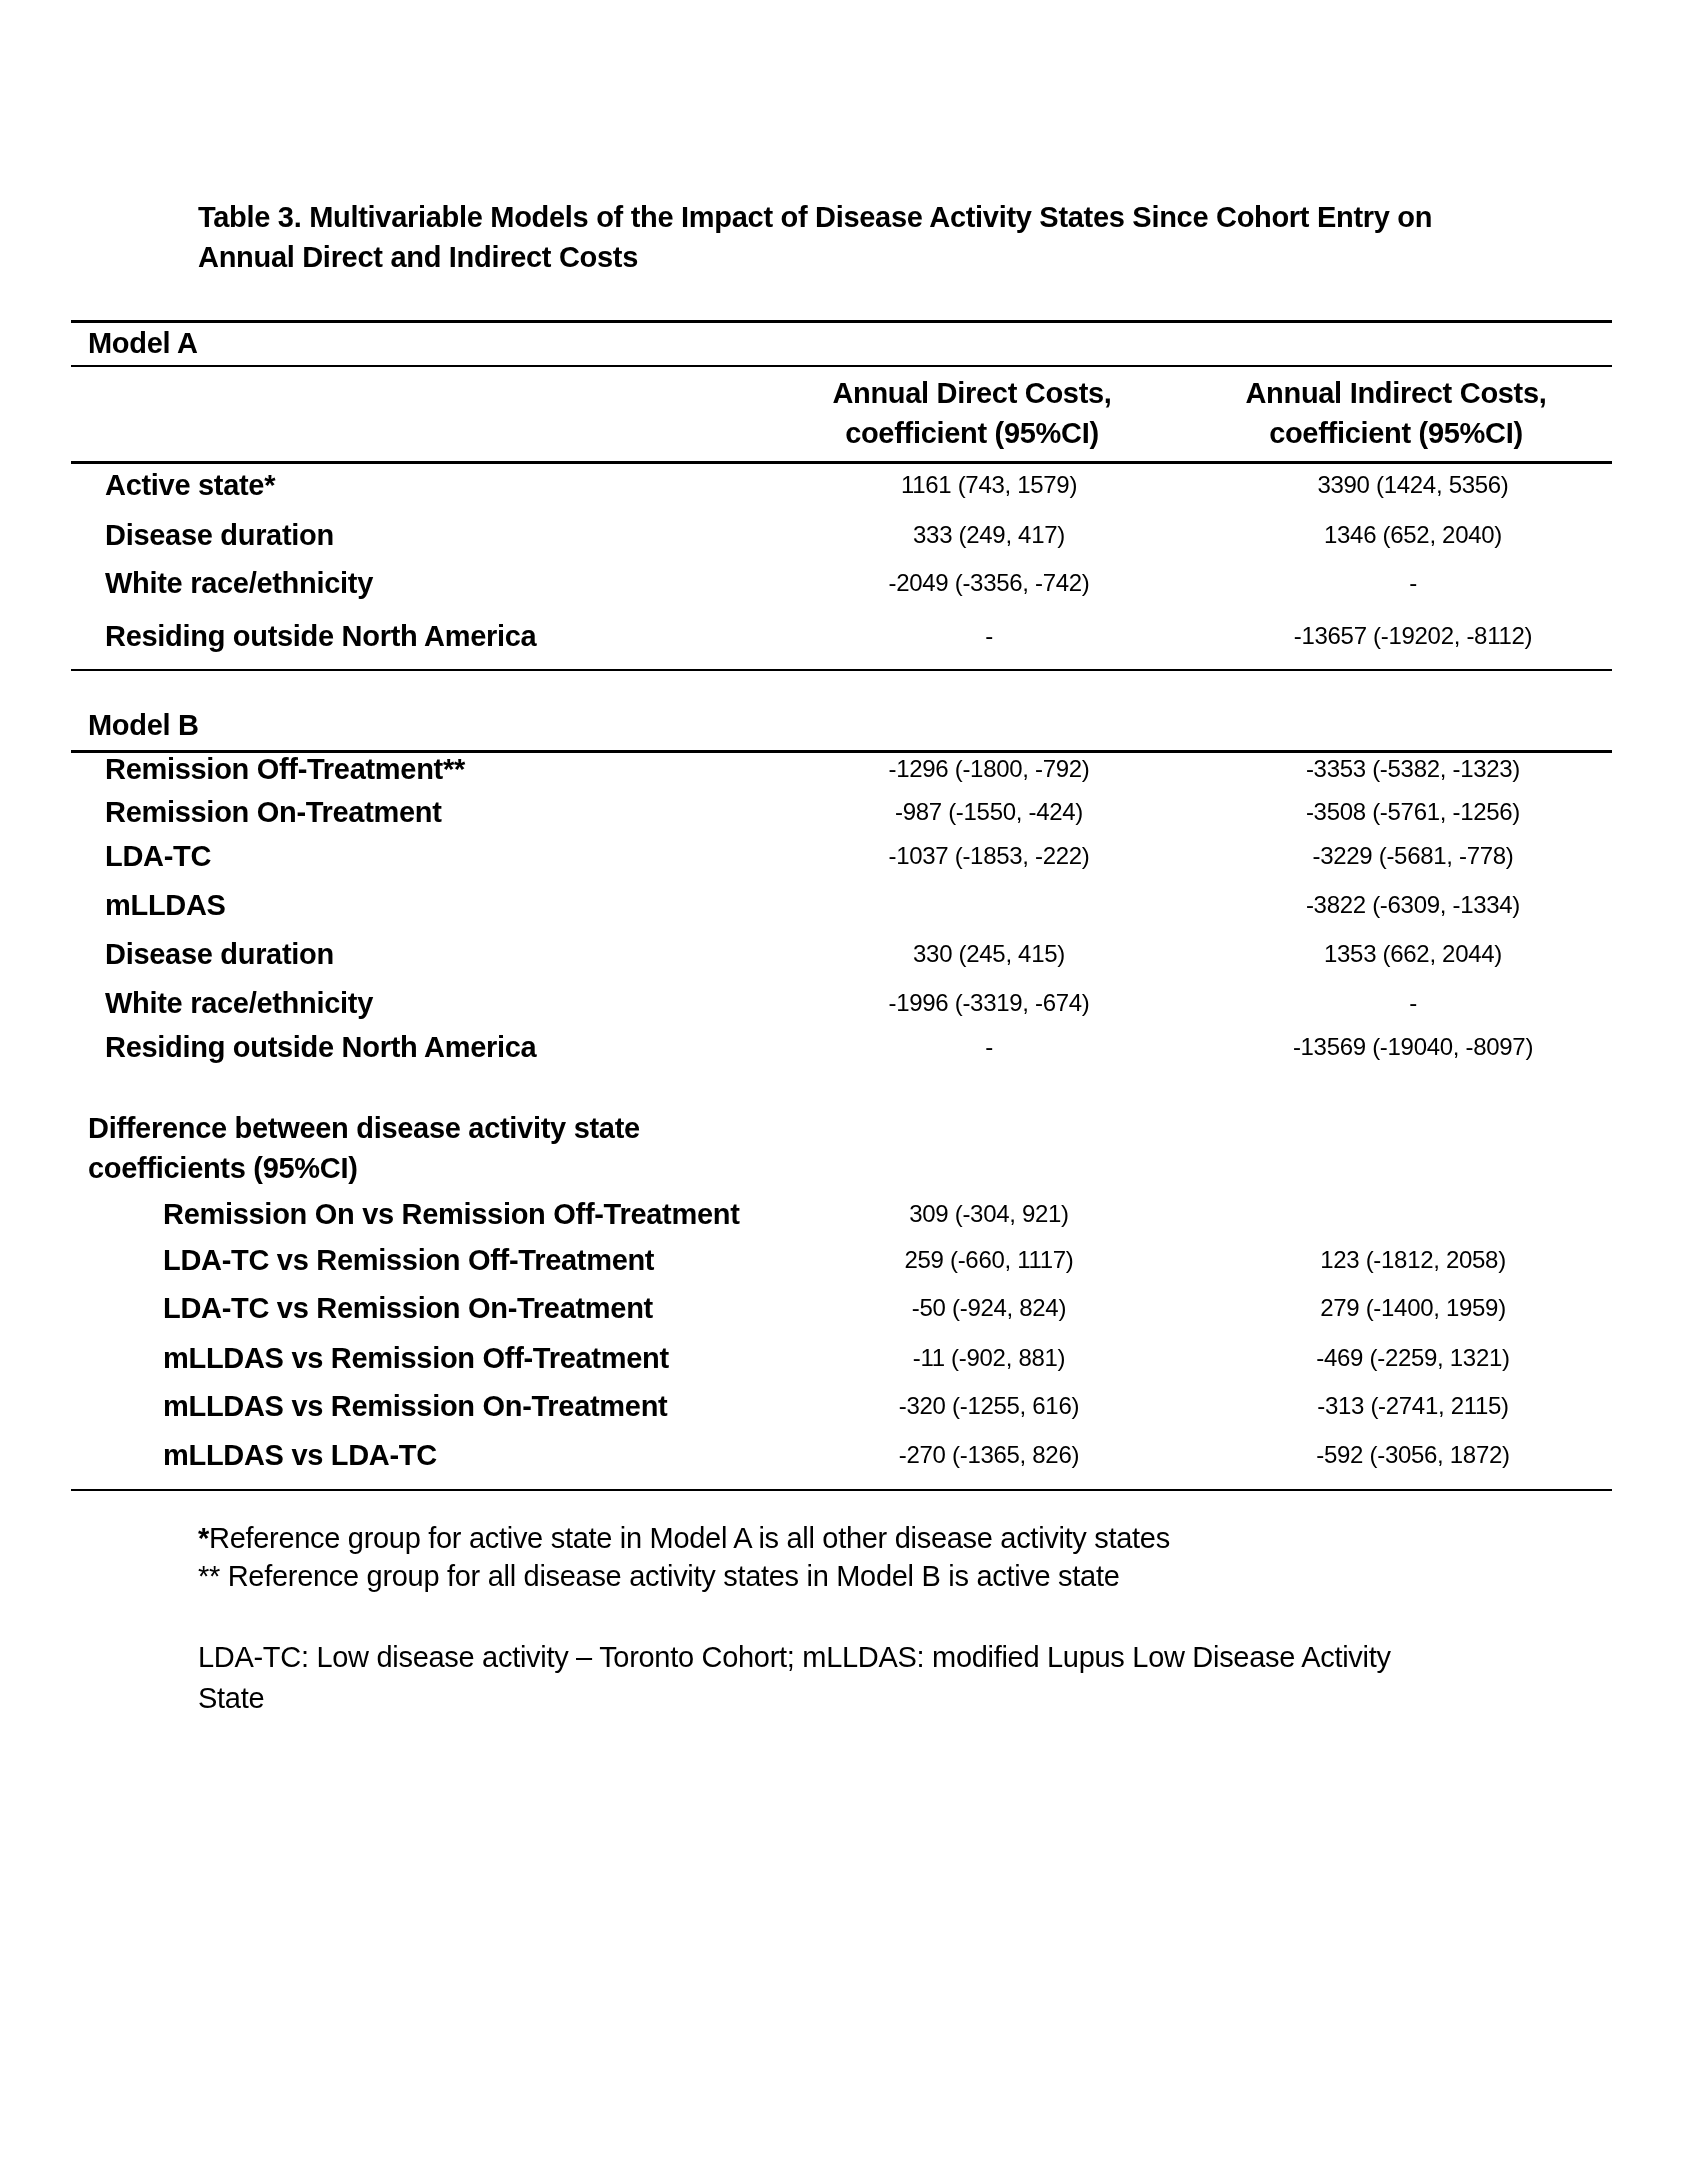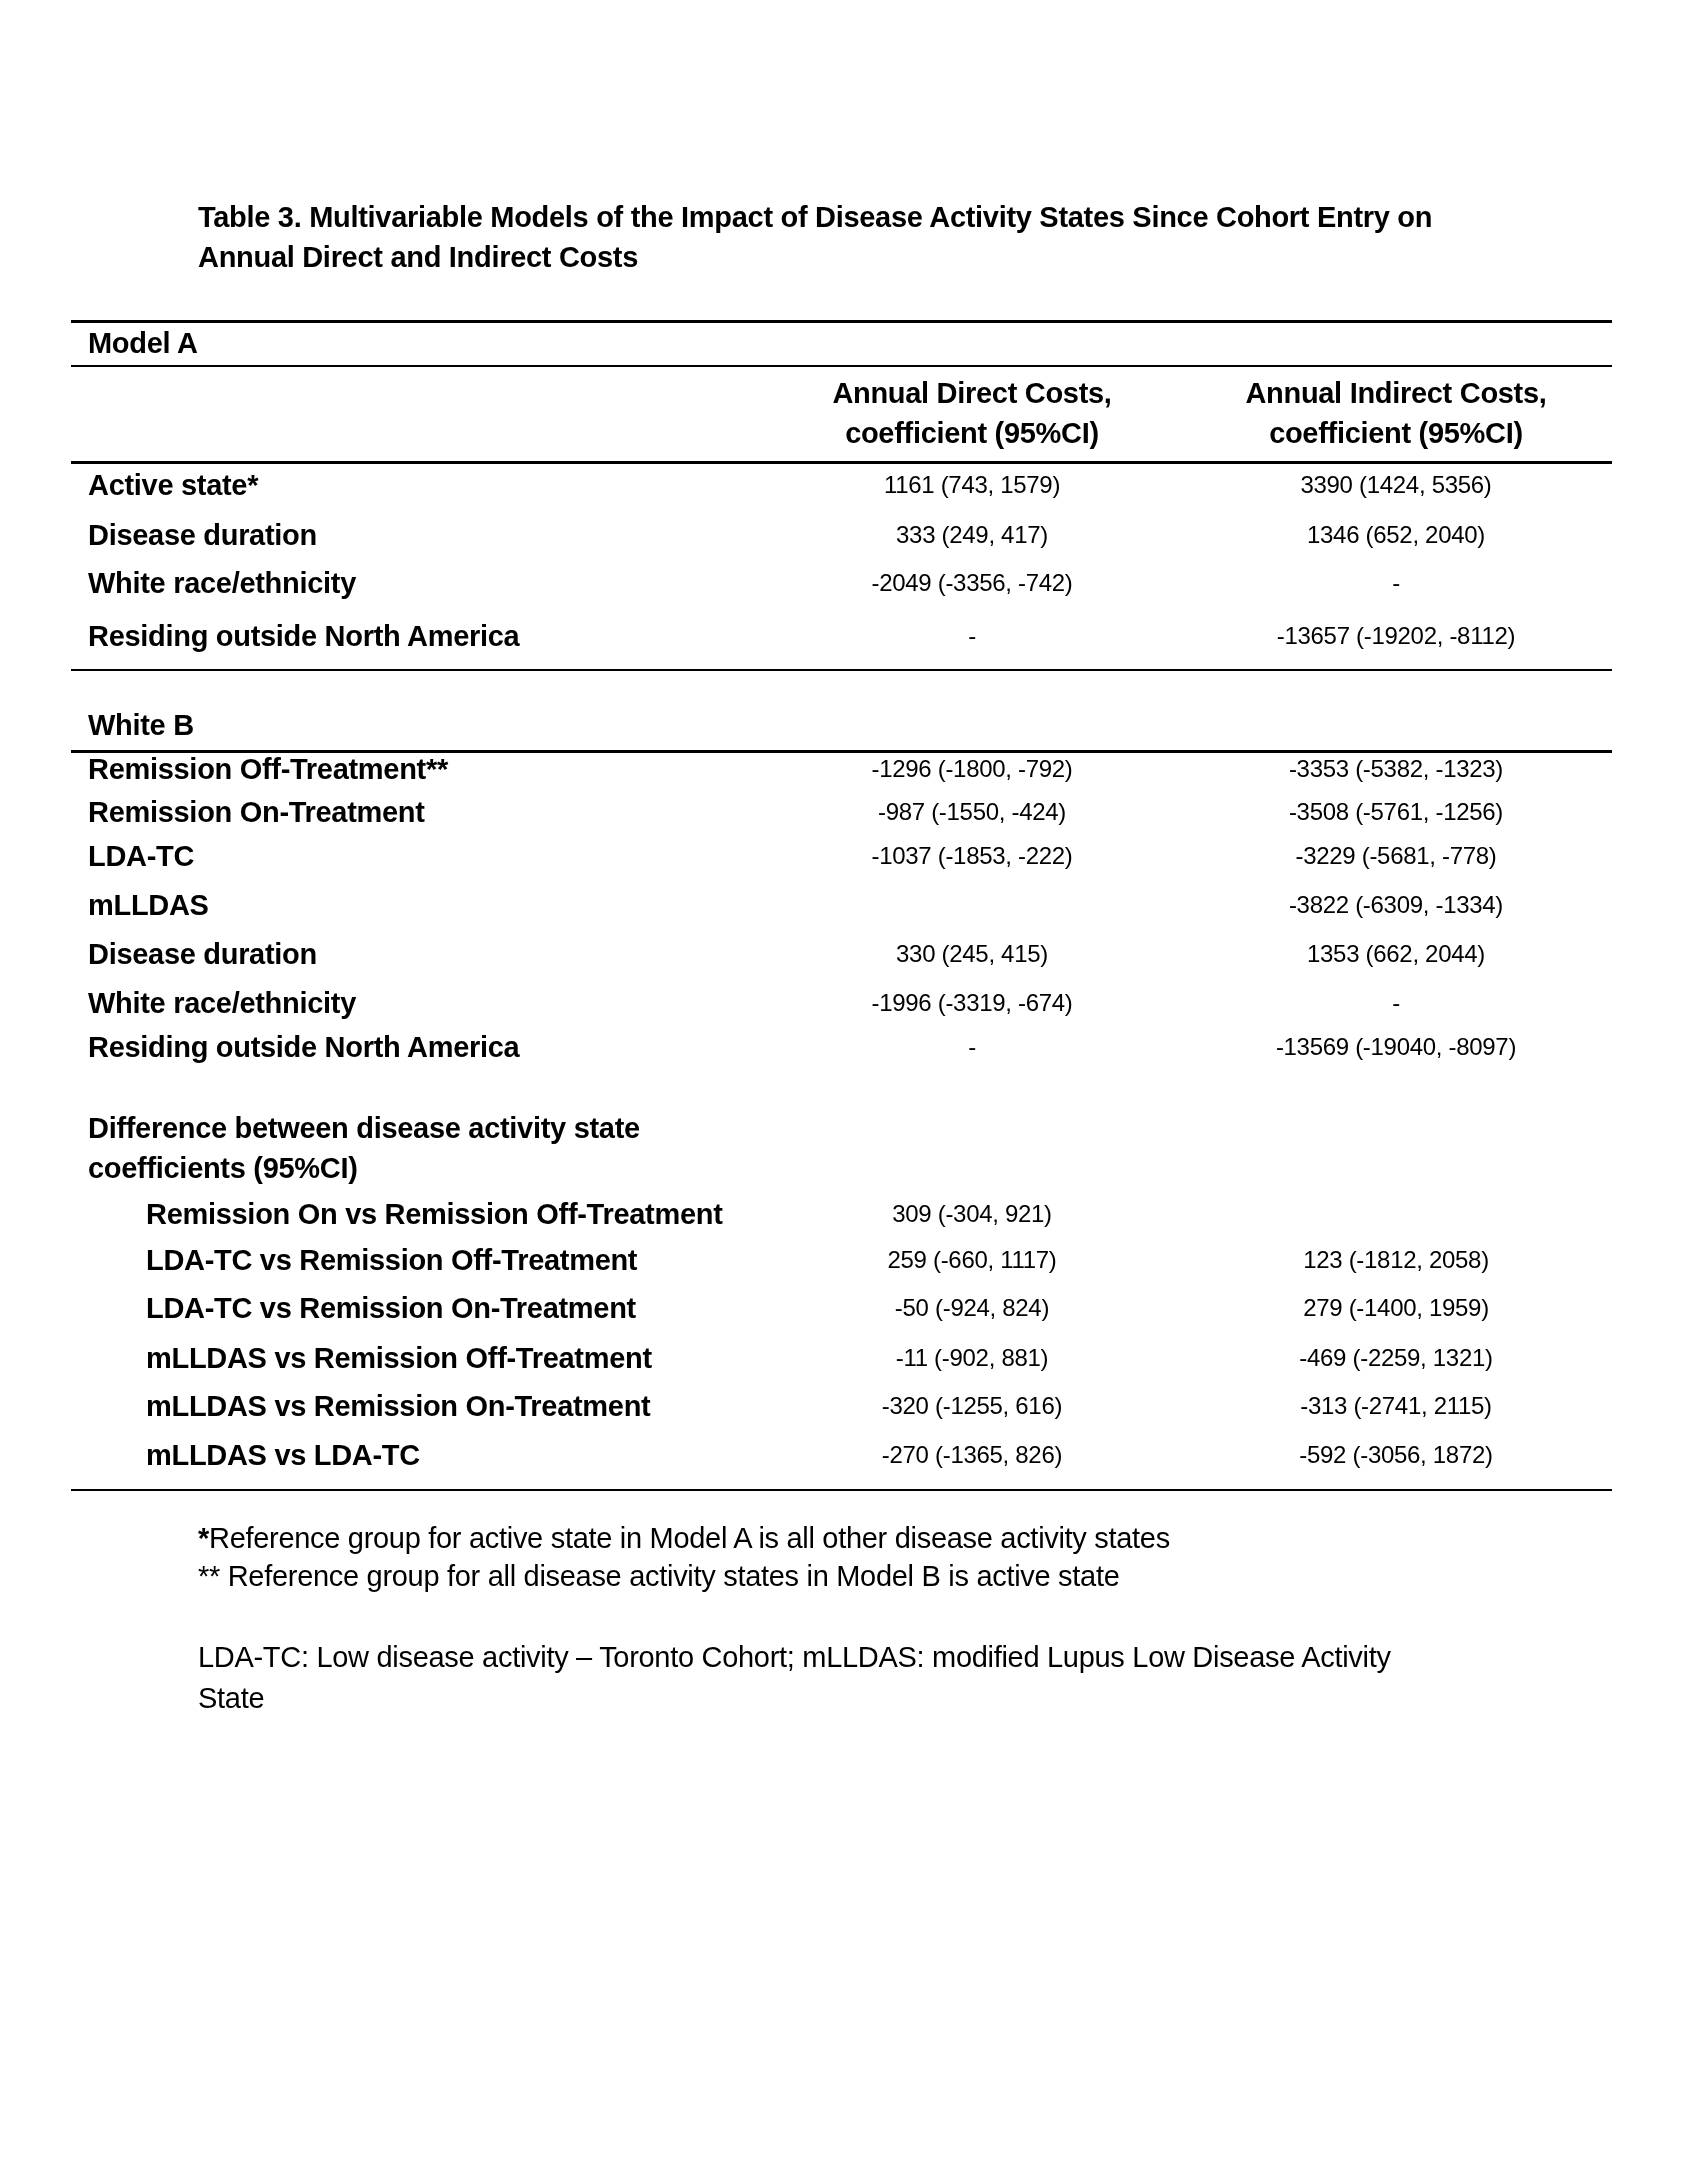--- a/index.html
+++ b/index.html
@@ -10,7 +10,7 @@
   .rule { position: absolute; left: 71px; width: 1541px; background: #000; }
   .rule.thin { height: 2px; }
   .rule.thick { height: 3px; }
-  .row { position: absolute; left: 0; width: 1421px; height: 40px; }
+  .row { position: absolute; left: 17px; width: 1421px; height: 40px; }
   .lbl { position: absolute; left: 88px; font-weight: bold; font-size: 29px;
          line-height: 40px; white-space: nowrap; letter-spacing: -0.3px; }
   .lbl.indent { left: 146px; }

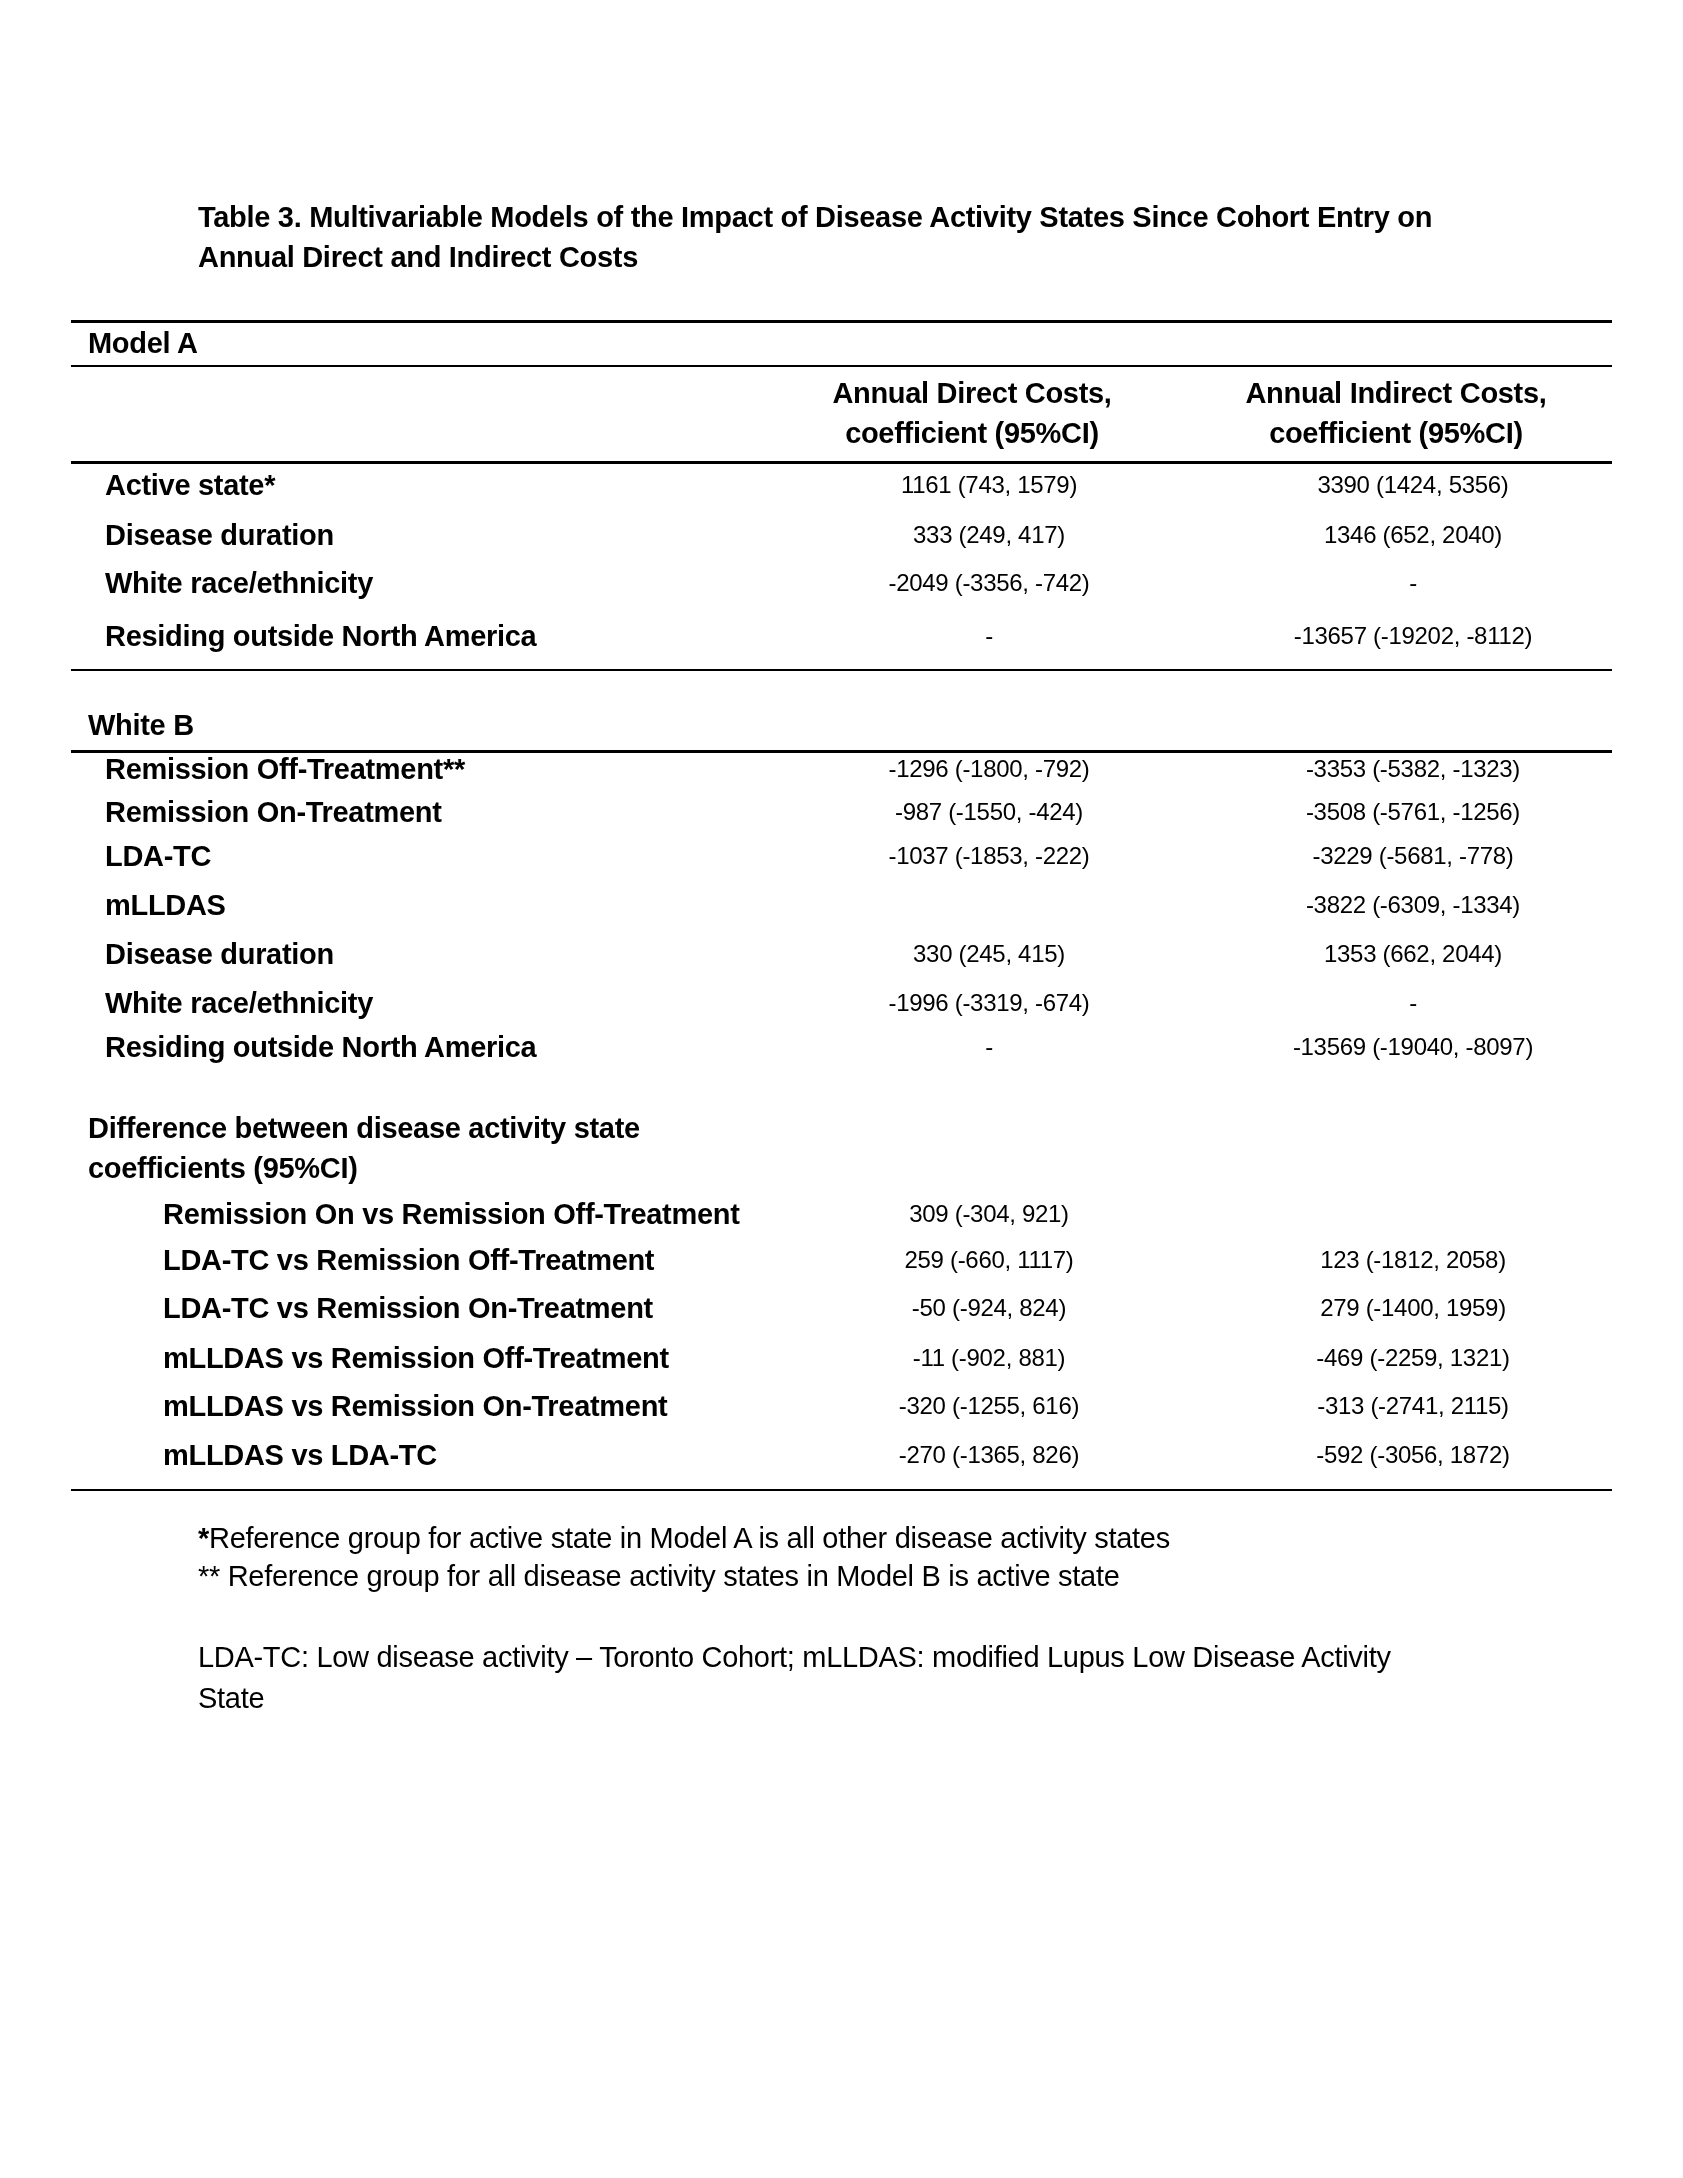--- a/index.html
+++ b/index.html
@@ -70,7 +70,7 @@
 </div>
 <div class="rule thin" style="top:669px"></div>
 
-<div class="section" style="top:705px">White B</div>
+<div class="section" style="top:705px">Model B</div>
 <div class="rule thick" style="top:750px"></div>
 
 <div class="row" style="top:749px">

